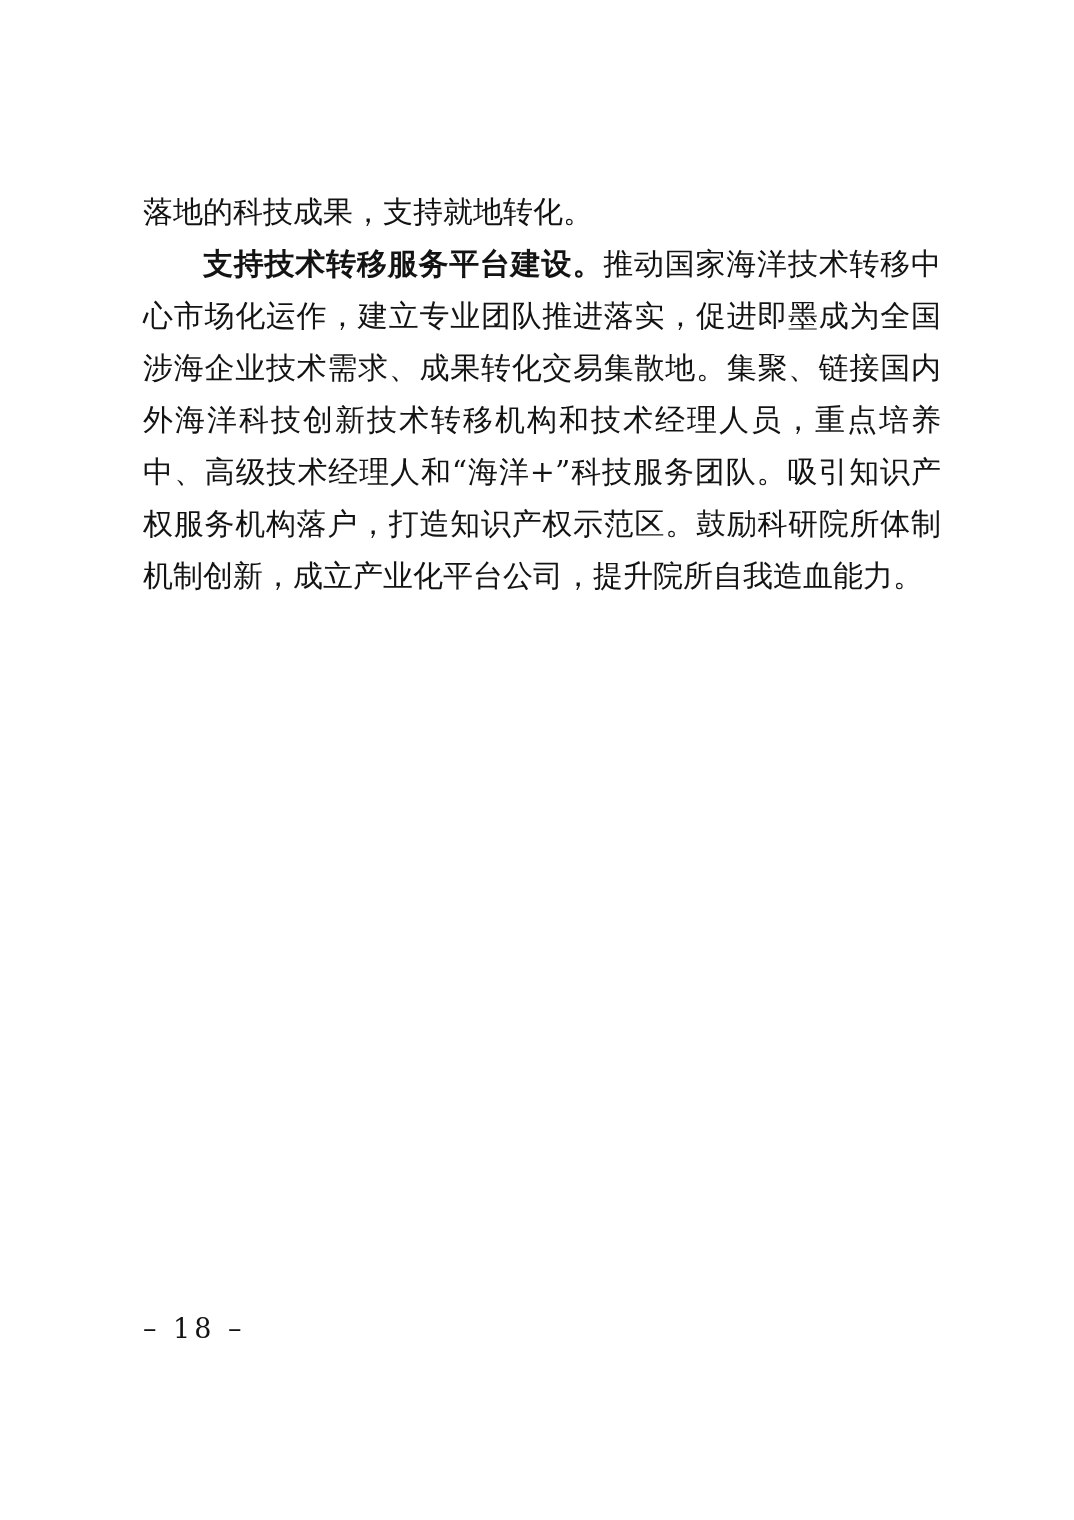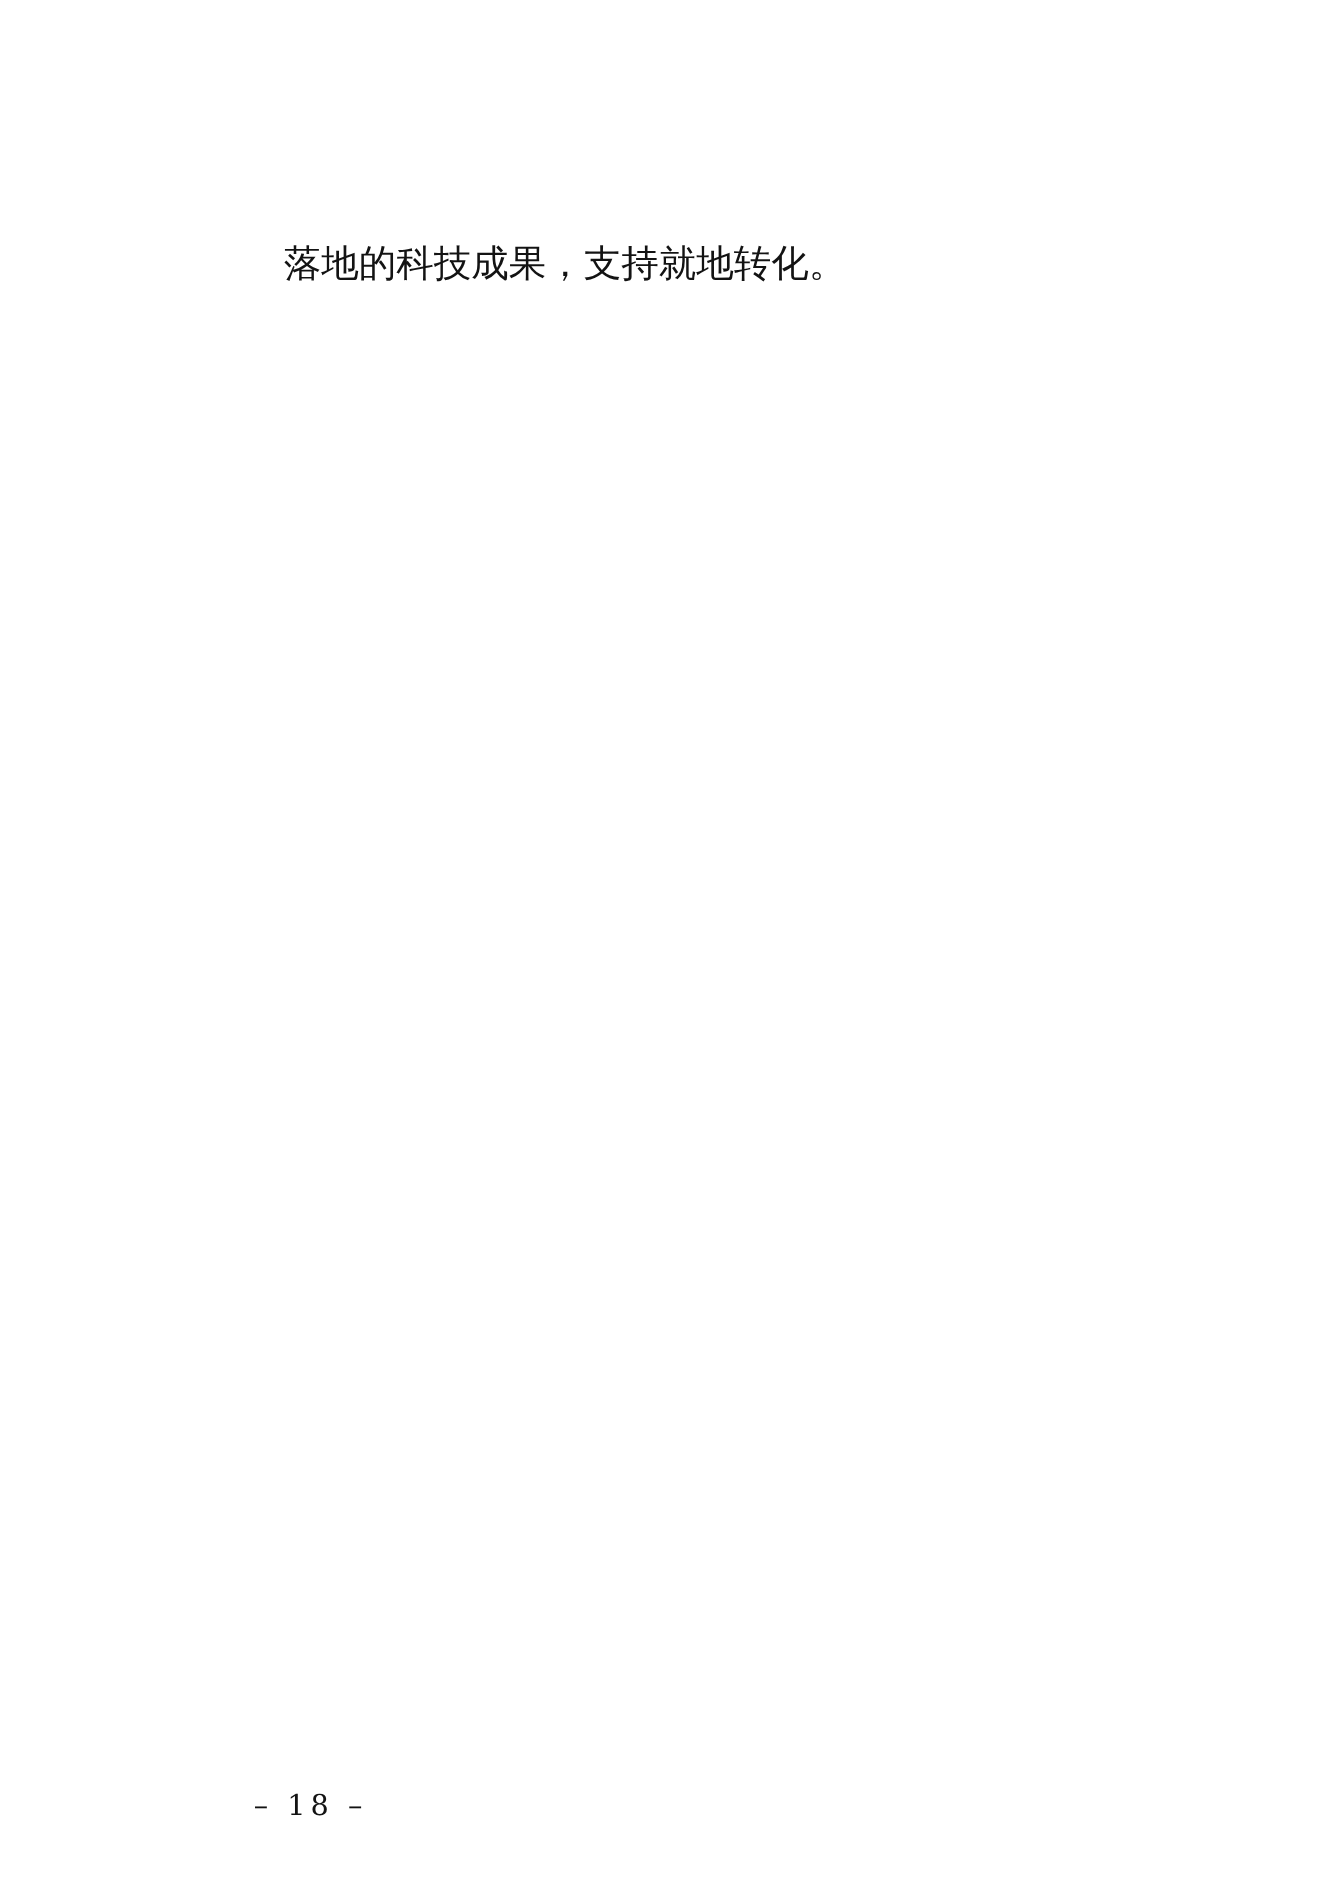--- a/index.html
+++ b/index.html
@@ -2,7 +2,7 @@
 <html><head>
 <meta charset="utf-8">
 <style>
-  * { box-sizing: border-box; padding-left: 28px; }
+  * { box-sizing: border-box; }
   html, body { margin: 0; padding: 0; }
   body {
     width: 1074px;

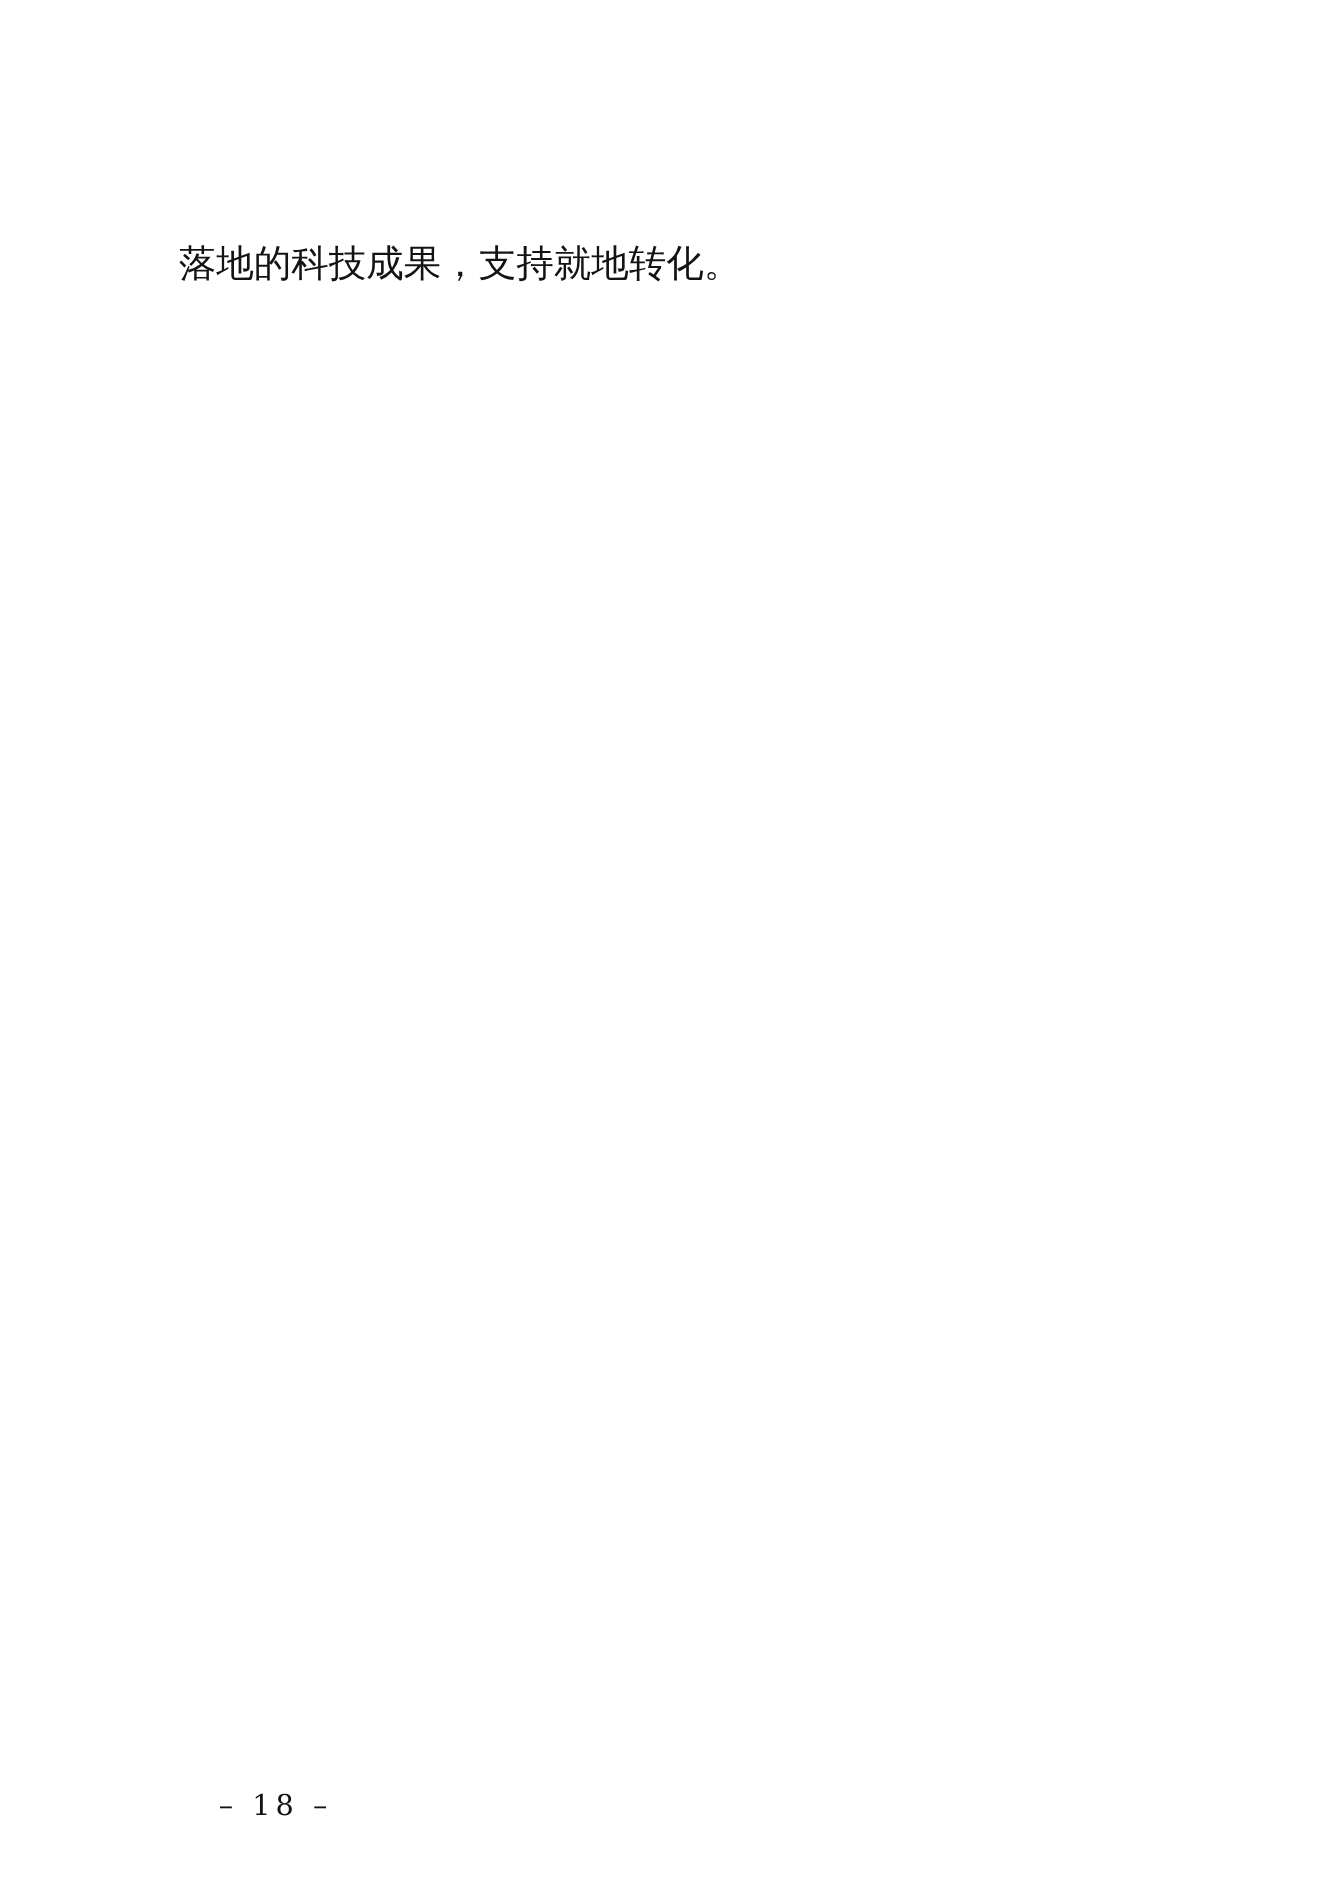--- a/index.html
+++ b/index.html
@@ -64,6 +64,7 @@
 
     <p class="para"><span>落地的科技成果，支持就地转化。</span></p>
 
+    <p class="para indent"><span class="lead">支持技术转移服务平台建设。</span><span>推动国家海洋技术转移中心市场化运作，建立专业团队推进落实，促进即墨成为全国涉海企业技术需求、成果转化交易集散地。集聚、链接国内外海洋科技创新技术转移机构和技术经理人员，重点培养中、高级技术经理人和“海洋+”科技服务团队。吸引知识产权服务机构落户，打造知识产权示范区。鼓励科研院所体制机制创新，成立产业化平台公司，提升院所自我造血能力。</span></p>
 
 
 

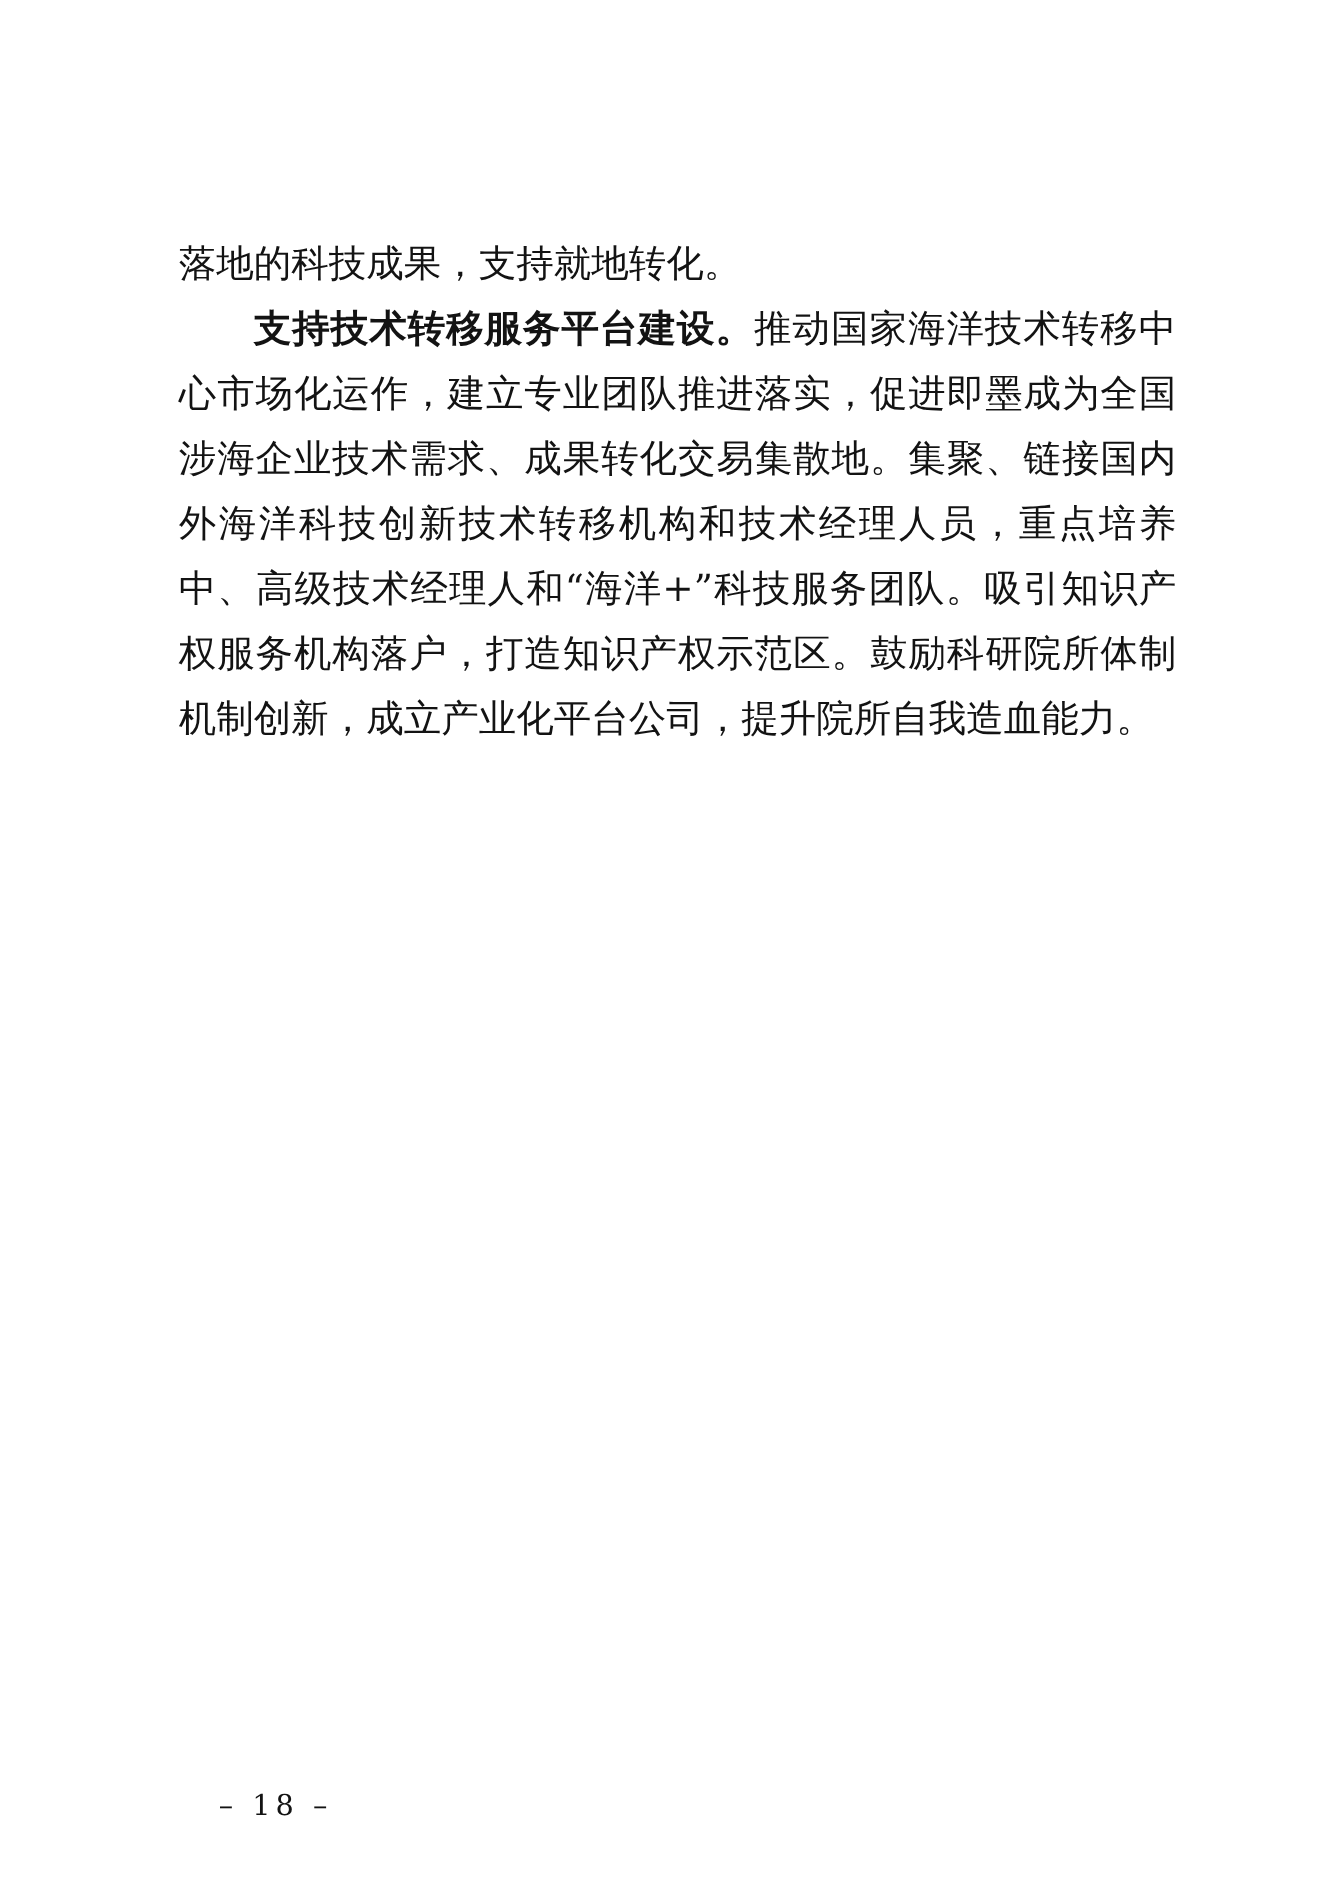--- a/index.html
+++ b/index.html
@@ -49,11 +49,10 @@
   .page-number {
     position: absolute;
     left: 143px;
-    top: 1428px;
-    font-size: 23px;
+    top: 1312px;
+    font-size: 27px;
     line-height: 34px;
     letter-spacing: 4px;
-    margin-left: 32px;
   }
 </style>
 </head>

